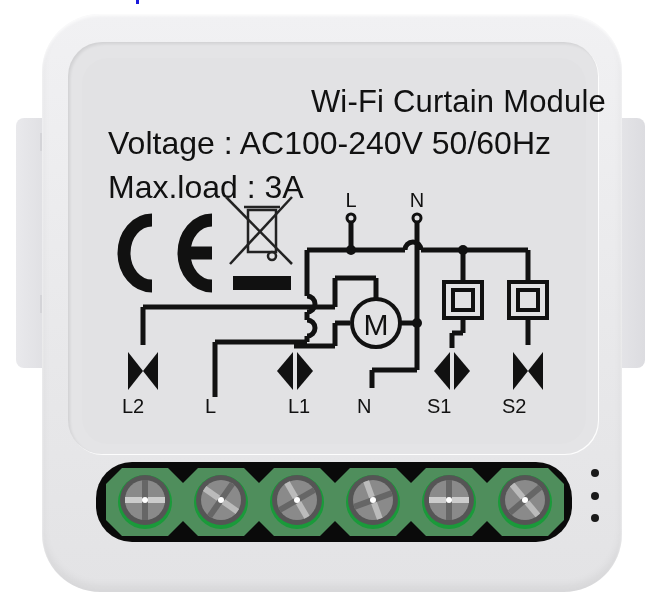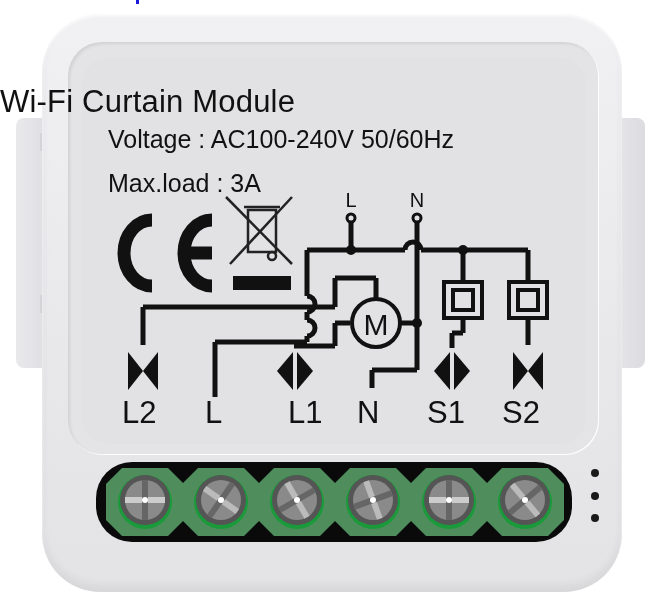--- a/index.html
+++ b/index.html
@@ -15,7 +15,7 @@
   .panel { position:absolute; left:68px; top:42px; width:530px; height:412px; border-radius:34px;
            background:#e4e4e6; box-shadow: inset 2px 2px 3px rgba(0,0,0,.08), 1px 1px 0 rgba(255,255,255,.9); }
   .label-area { position:absolute; left:82px; top:58px; width:504px; height:386px; border-radius:26px; background:#e2e2e4; }
-  .title { position:absolute; left:0; width:574px; top:84px; text-align:left; font-size:31px; color:#111; letter-spacing:0.2px; }
+  .title { position:absolute; left:0; width:574px; top:84px; text-align:right; font-size:31px; color:#111; letter-spacing:0.2px;padding-left:32px; }
   .spec { position:absolute; left:108px; font-size:25px; color:#111; }
   .spec.v { top:125px; }
   .spec.m { top:169px; }

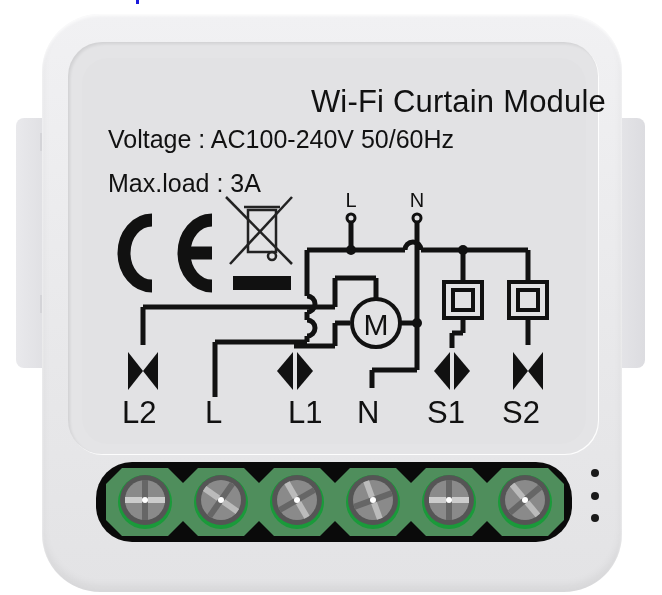--- a/index.html
+++ b/index.html
@@ -16,7 +16,7 @@
            background:#e4e4e6; box-shadow: inset 2px 2px 3px rgba(0,0,0,.08), 1px 1px 0 rgba(255,255,255,.9); }
   .label-area { position:absolute; left:82px; top:58px; width:504px; height:386px; border-radius:26px; background:#e2e2e4; }
   .title { position:absolute; left:0; width:574px; top:84px; text-align:right; font-size:31px; color:#111; letter-spacing:0.2px;padding-left:32px; }
-  .spec { position:absolute; left:108px; font-size:25px; color:#111; }
+  .spec { position:absolute; left:108px; font-size:32px; color:#111; }
   .spec.v { top:125px; }
   .spec.m { top:169px; }
   .schem { position:absolute; left:0; top:0; }

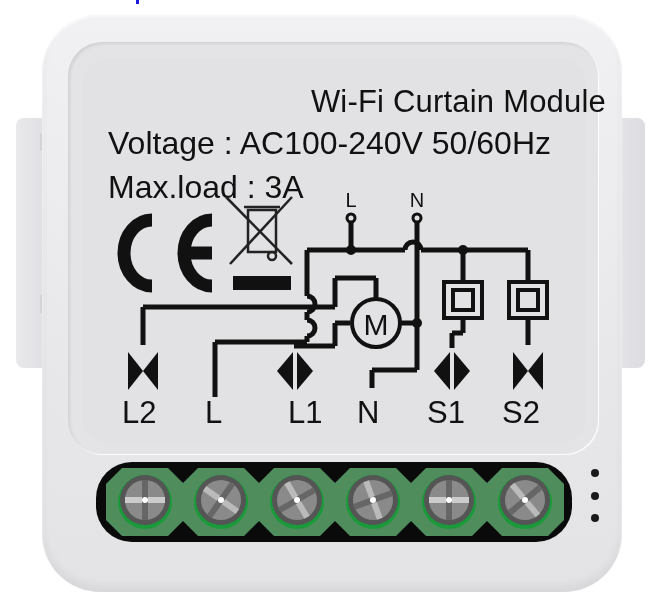--- a/index.html
+++ b/index.html
@@ -20,7 +20,7 @@
   .spec.v { top:125px; }
   .spec.m { top:169px; }
   .schem { position:absolute; left:0; top:0; }
-  .term-label { position:absolute; top:395px; font-size:31px; color:#111; }
+  .term-label { position:absolute; top:395px; font-size:20px; color:#111; }
   .terminal-bar { position:absolute; left:96px; top:462px; width:476px; height:80px; border-radius:36px; background:#0a0a0a; }
   .screw-block { position:absolute; top:466px; width:78px; height:72px; }
   .screw-block svg { display:block; }

